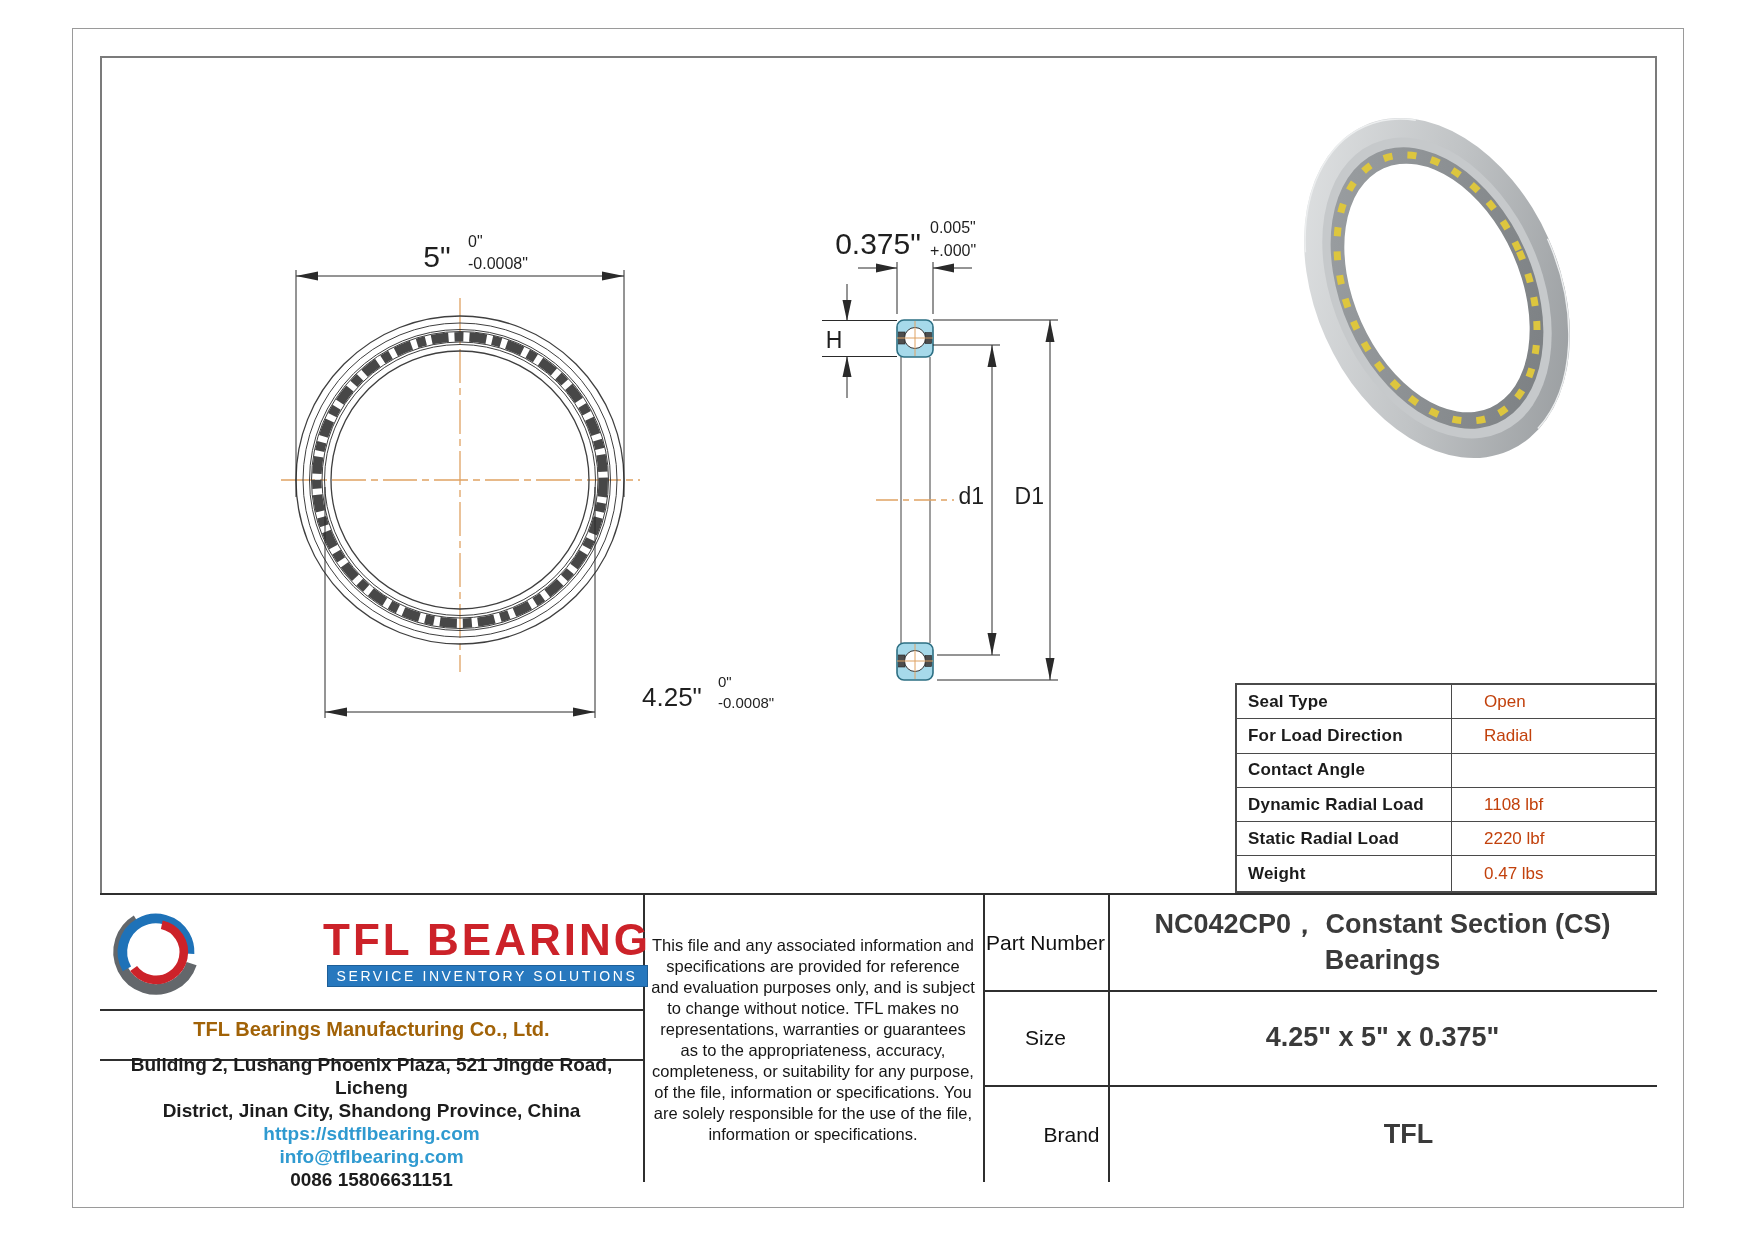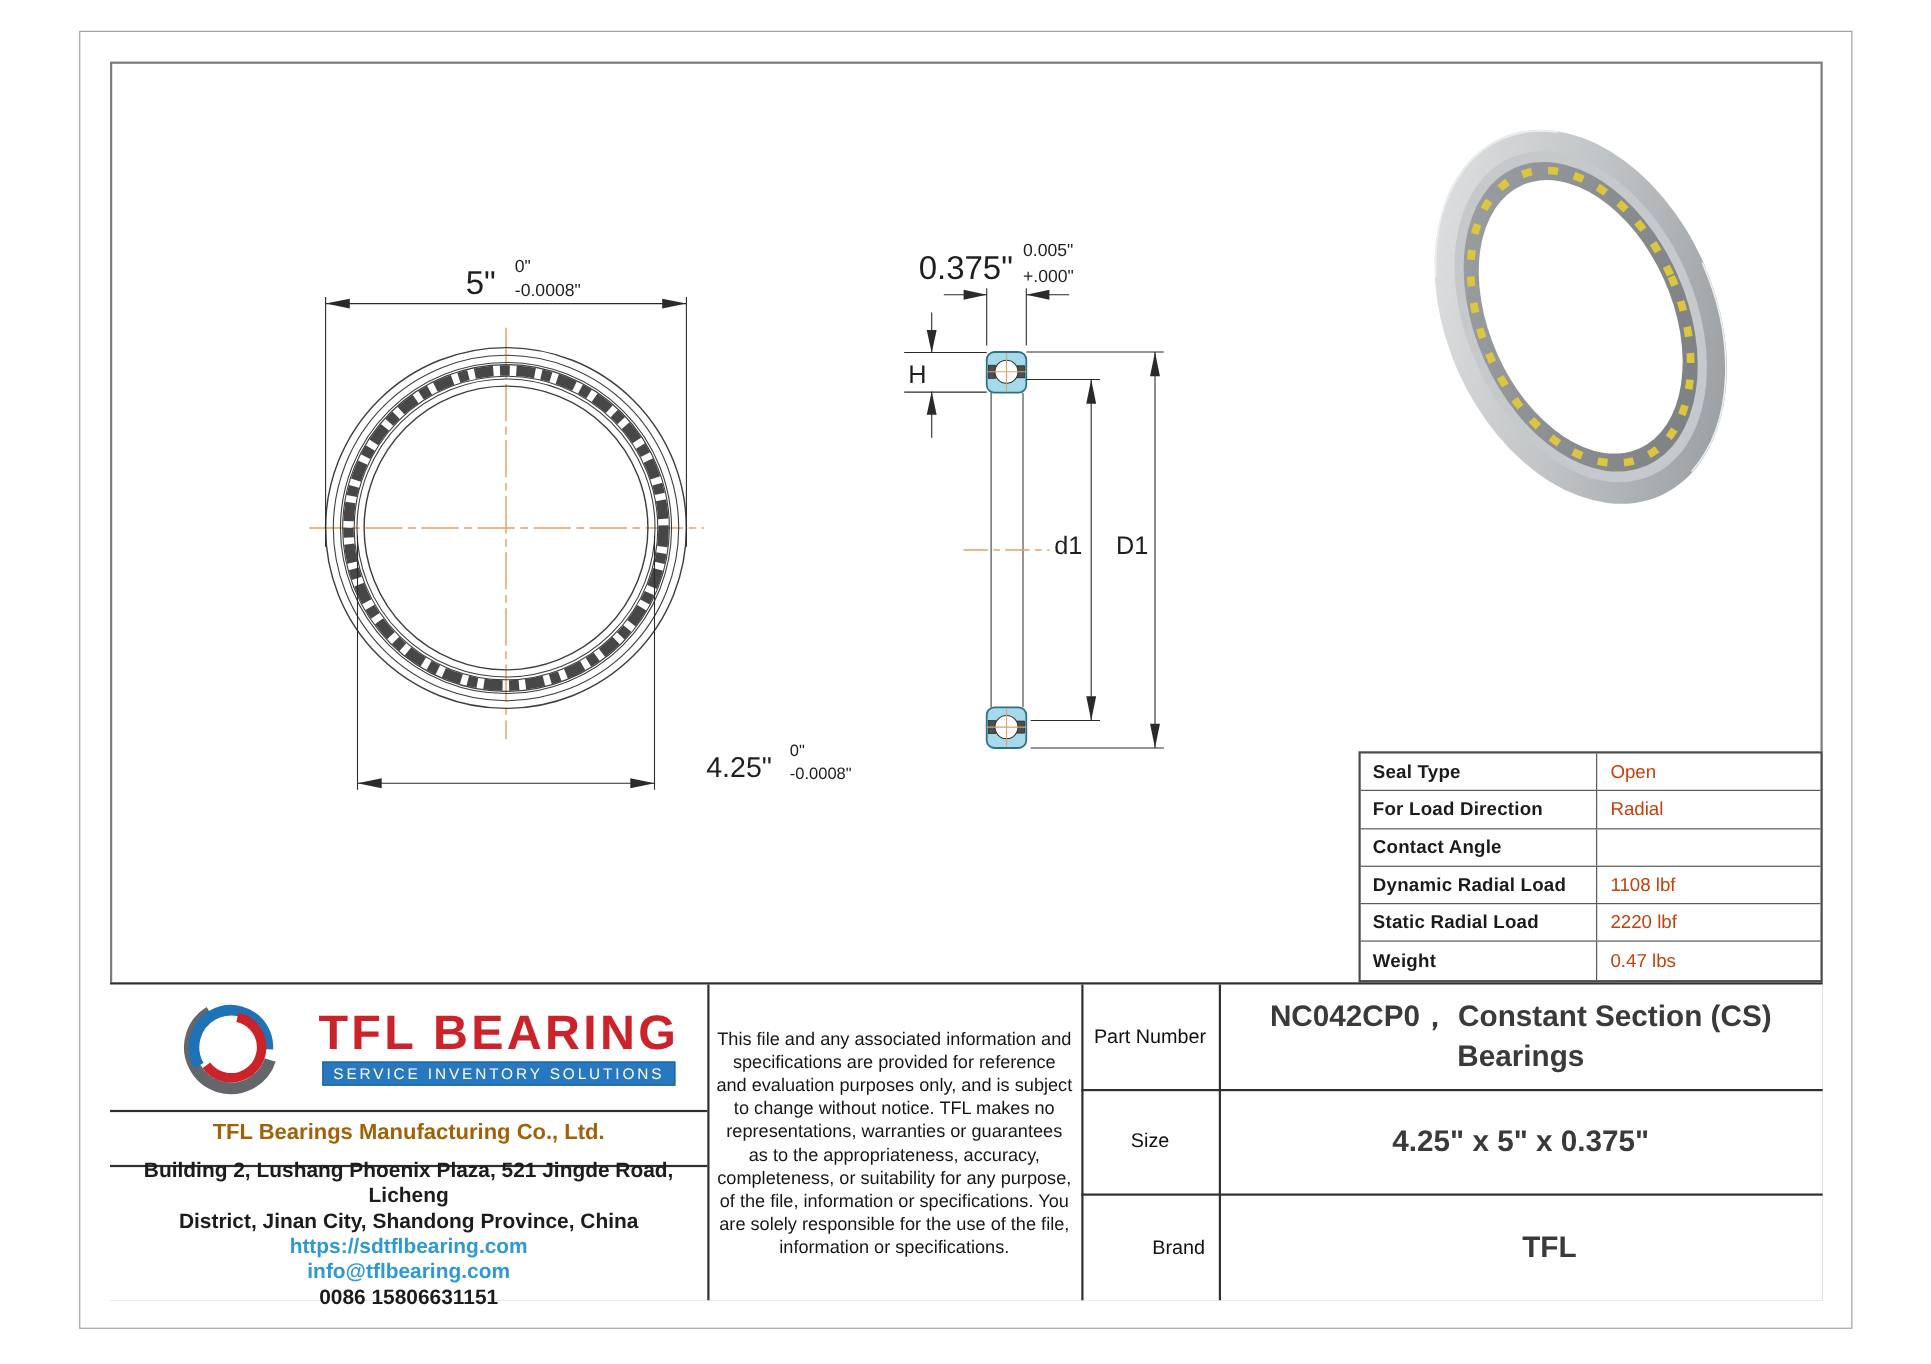--- a/index.html
+++ b/index.html
@@ -14,7 +14,7 @@
   
   .spec-table{position:absolute;left:1235px;top:683px;width:422px;height:210px;
         border:2px solid #4a4a4a;box-sizing:border-box;background:#fff;}
-  .spec-row{display:flex;height:34.3px;border-bottom:1px solid #4a4a4a;box-sizing:border-box;}
+  .spec-row{display:flex;height:34.3px;border-bottom:1px solid #4a4a4a;box-sizing:border-box;gap:20px;}
   .spec-row:last-child{border-bottom:none;}
   .spec-label{width:215px;border-right:1px solid #4a4a4a;box-sizing:border-box;
         display:flex;align-items:center;padding-left:11px;

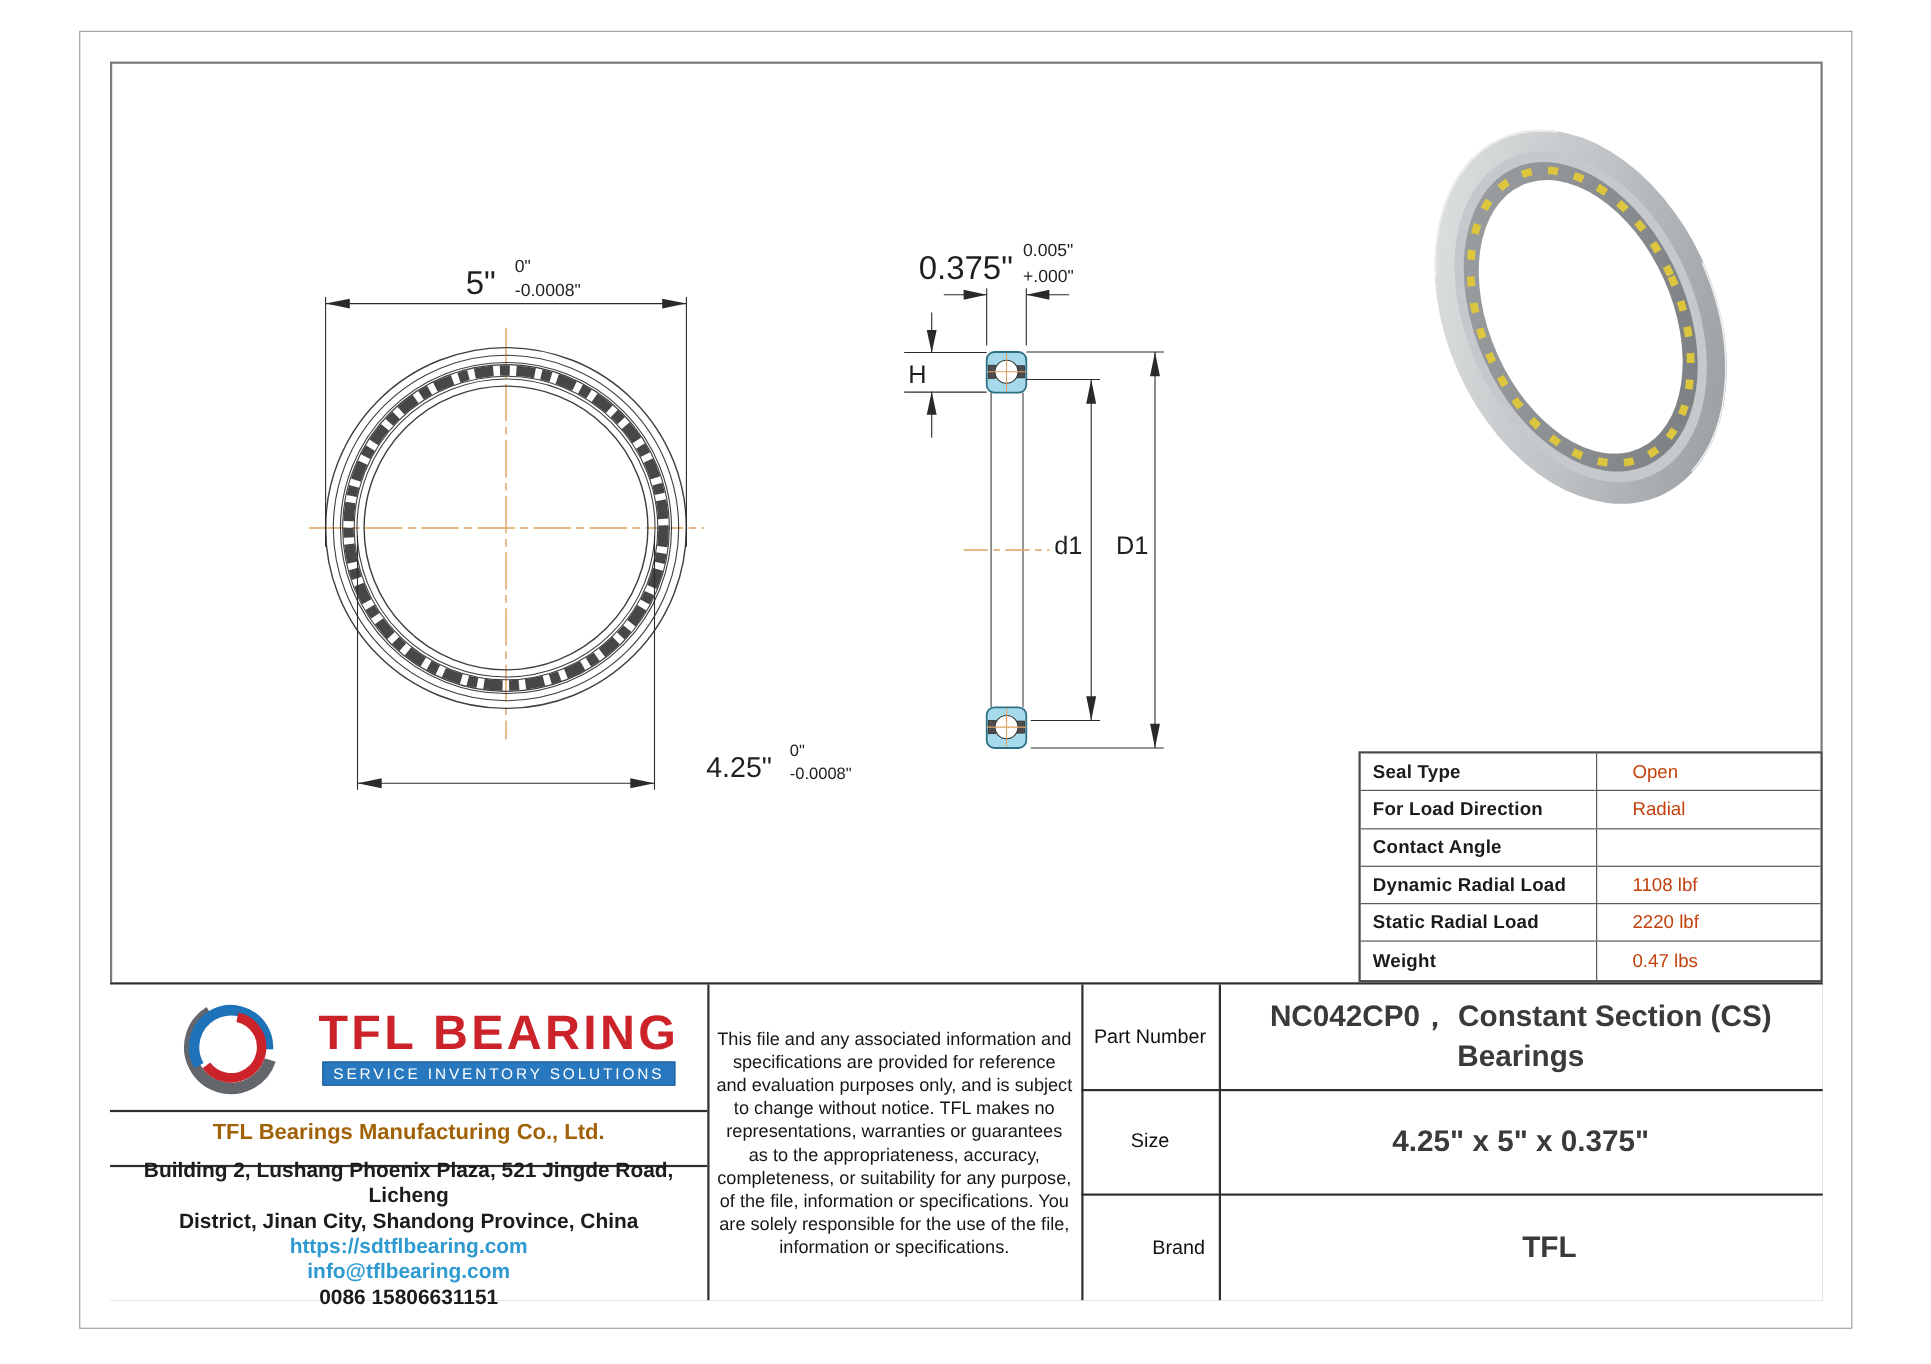--- a/index.html
+++ b/index.html
@@ -34,8 +34,8 @@
   .hR1{left:883px;right:0;top:95px;border-top:2px solid #2f2f2f;}
   .hR2{left:883px;right:0;top:190px;border-top:2px solid #2f2f2f;}
 
-  .logo-cell{position:absolute;left:18px;top:0;width:543px;height:114px;
-        display:flex;align-items:center;justify-content:center;gap:32px;}
+  .logo-cell{position:absolute;left:8px;top:0;width:543px;height:114px;
+        display:flex;align-items:center;justify-content:space-between;gap:32px;}
   .logo-text-wrap{display:flex;flex-direction:column;align-items:center;}
   .logo-brand{font-size:44px;font-weight:700;color:#cc2229;letter-spacing:3px;line-height:44px;white-space:nowrap;}
   .logo-tagline{margin-top:3px;background:#2778be;color:#ffffff;font-size:14px;font-weight:400;

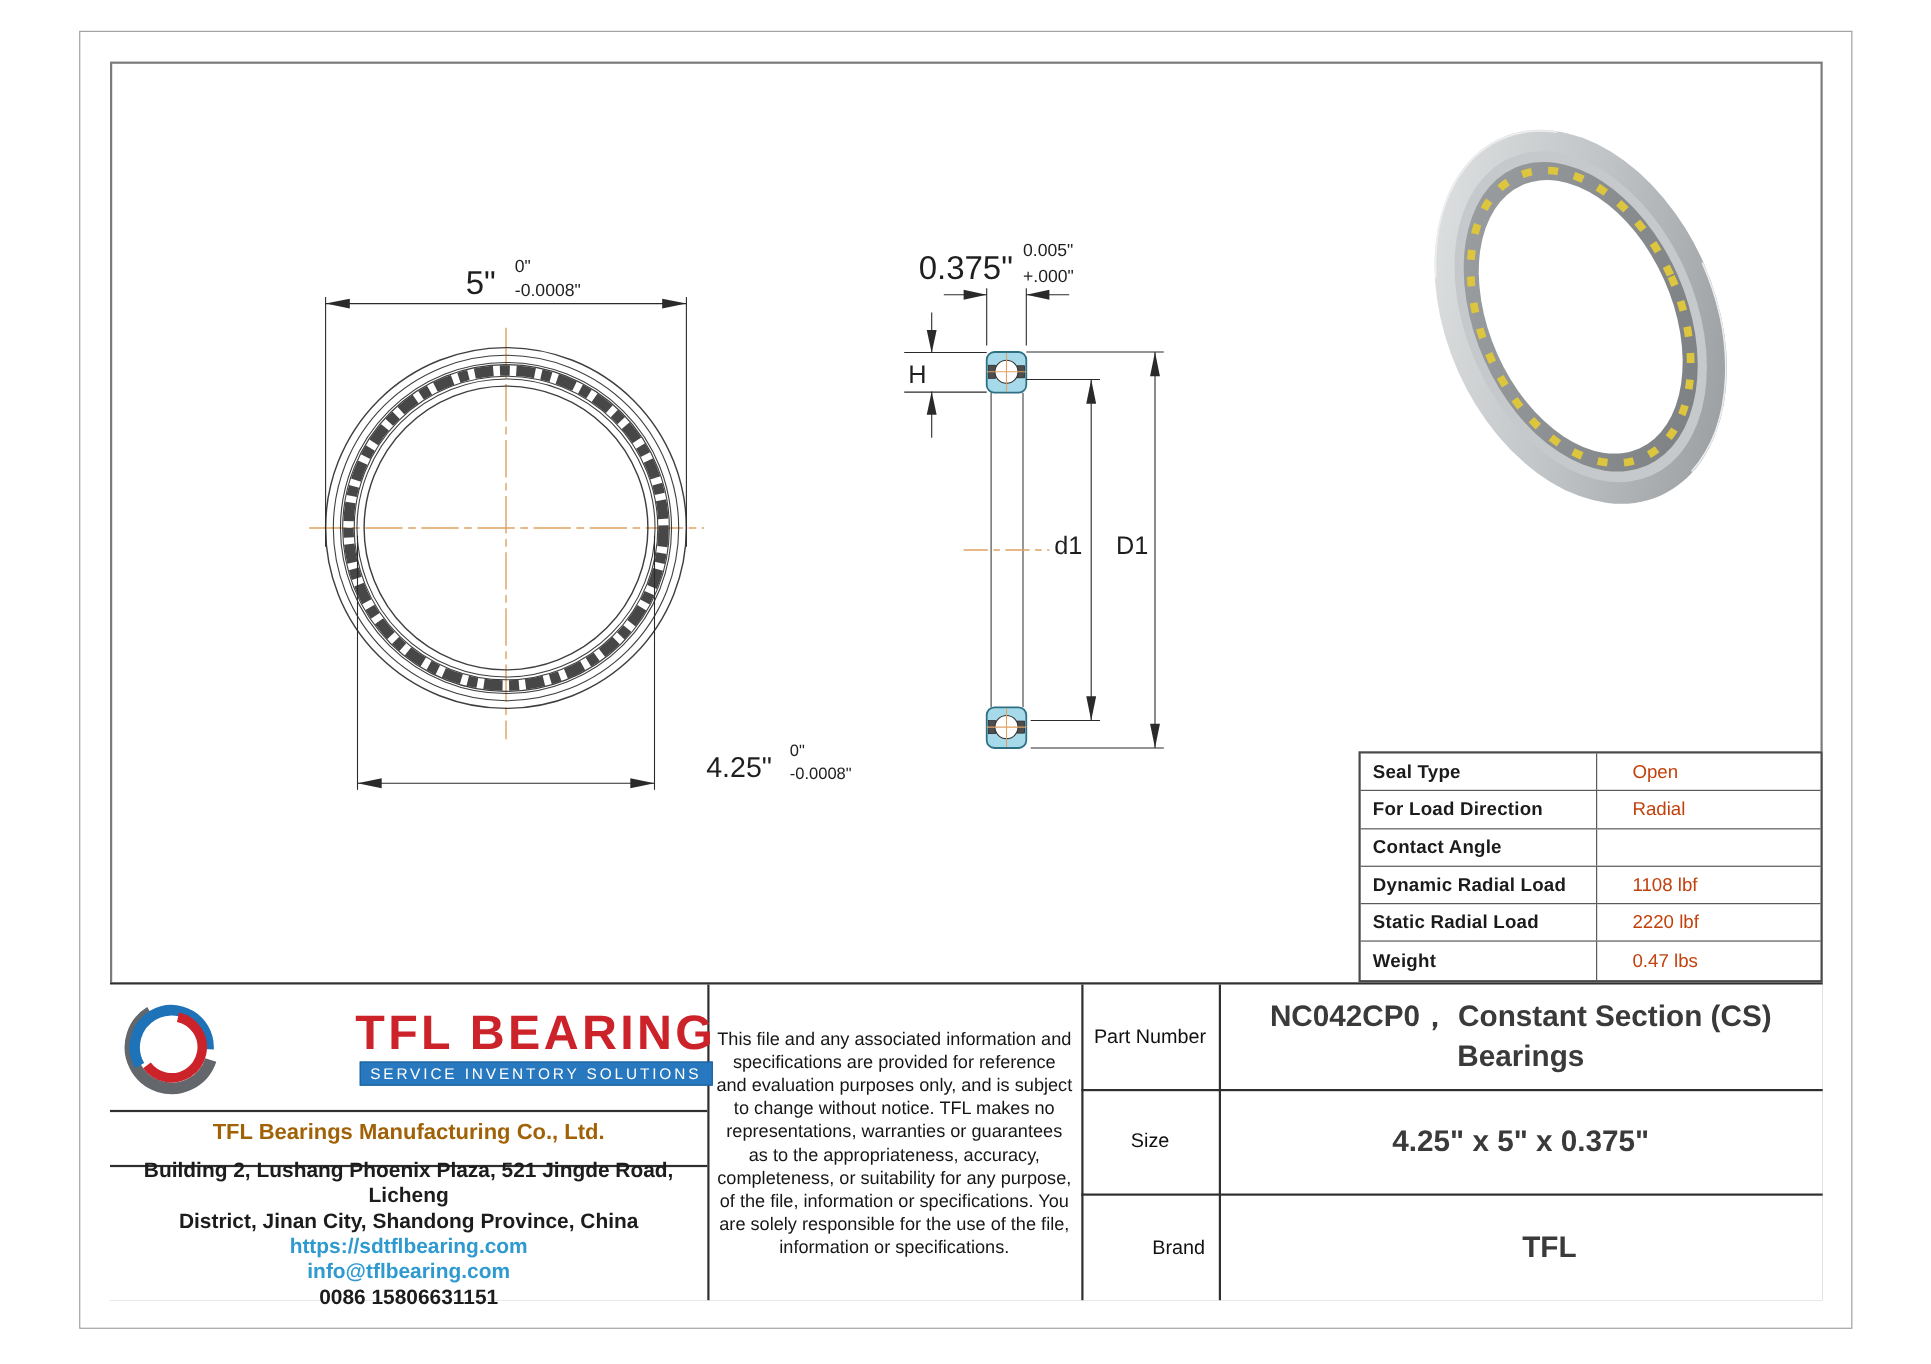--- a/index.html
+++ b/index.html
@@ -51,7 +51,7 @@
         display:flex;align-items:center;justify-content:flex-end;box-sizing:border-box;padding:0 8px;}
   .disclaimer-text{font-size:16.5px;color:#161616;line-height:21px;text-align:center;}
   .pf-label{position:absolute;left:883px;width:125px;display:flex;align-items:center;justify-content:center;
-        font-size:18px;color:#111;white-space:nowrap;}
+        font-size:21px;color:#111;white-space:nowrap;}
   .pf-value{position:absolute;left:1008px;width:549px;display:flex;align-items:center;justify-content:center;
         font-size:27px;font-weight:700;color:#3a3a3a;text-align:center;}
   .pf-r1{top:0;height:95px;}

